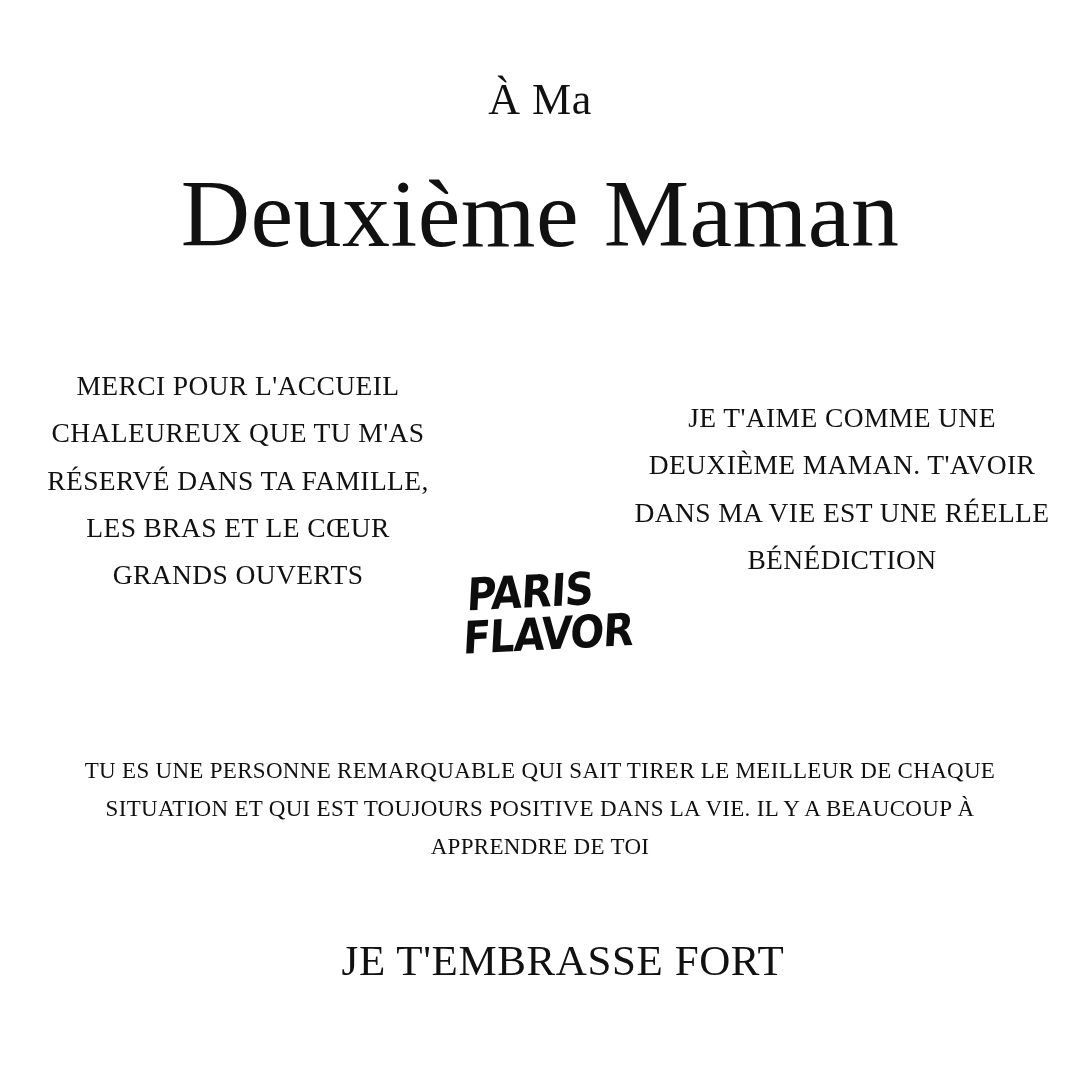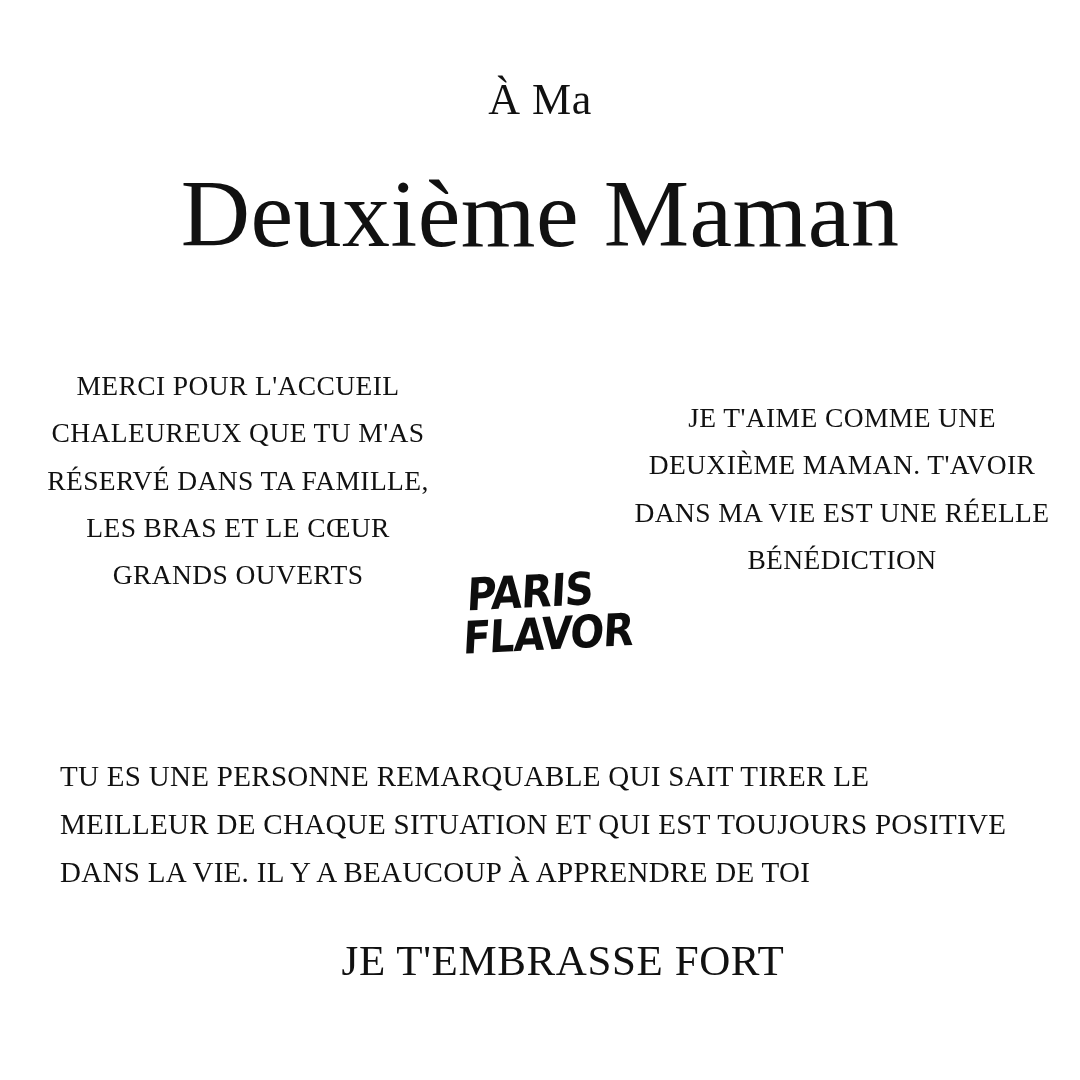--- a/index.html
+++ b/index.html
@@ -101,7 +101,8 @@
     top: 752px;
     left: 60px;
     width: 960px;
-    font-size: 29px;
+    text-align: center;
+    font-size: 23px;
     line-height: 1.66;
     letter-spacing: 0.3px;
     text-transform: uppercase;

